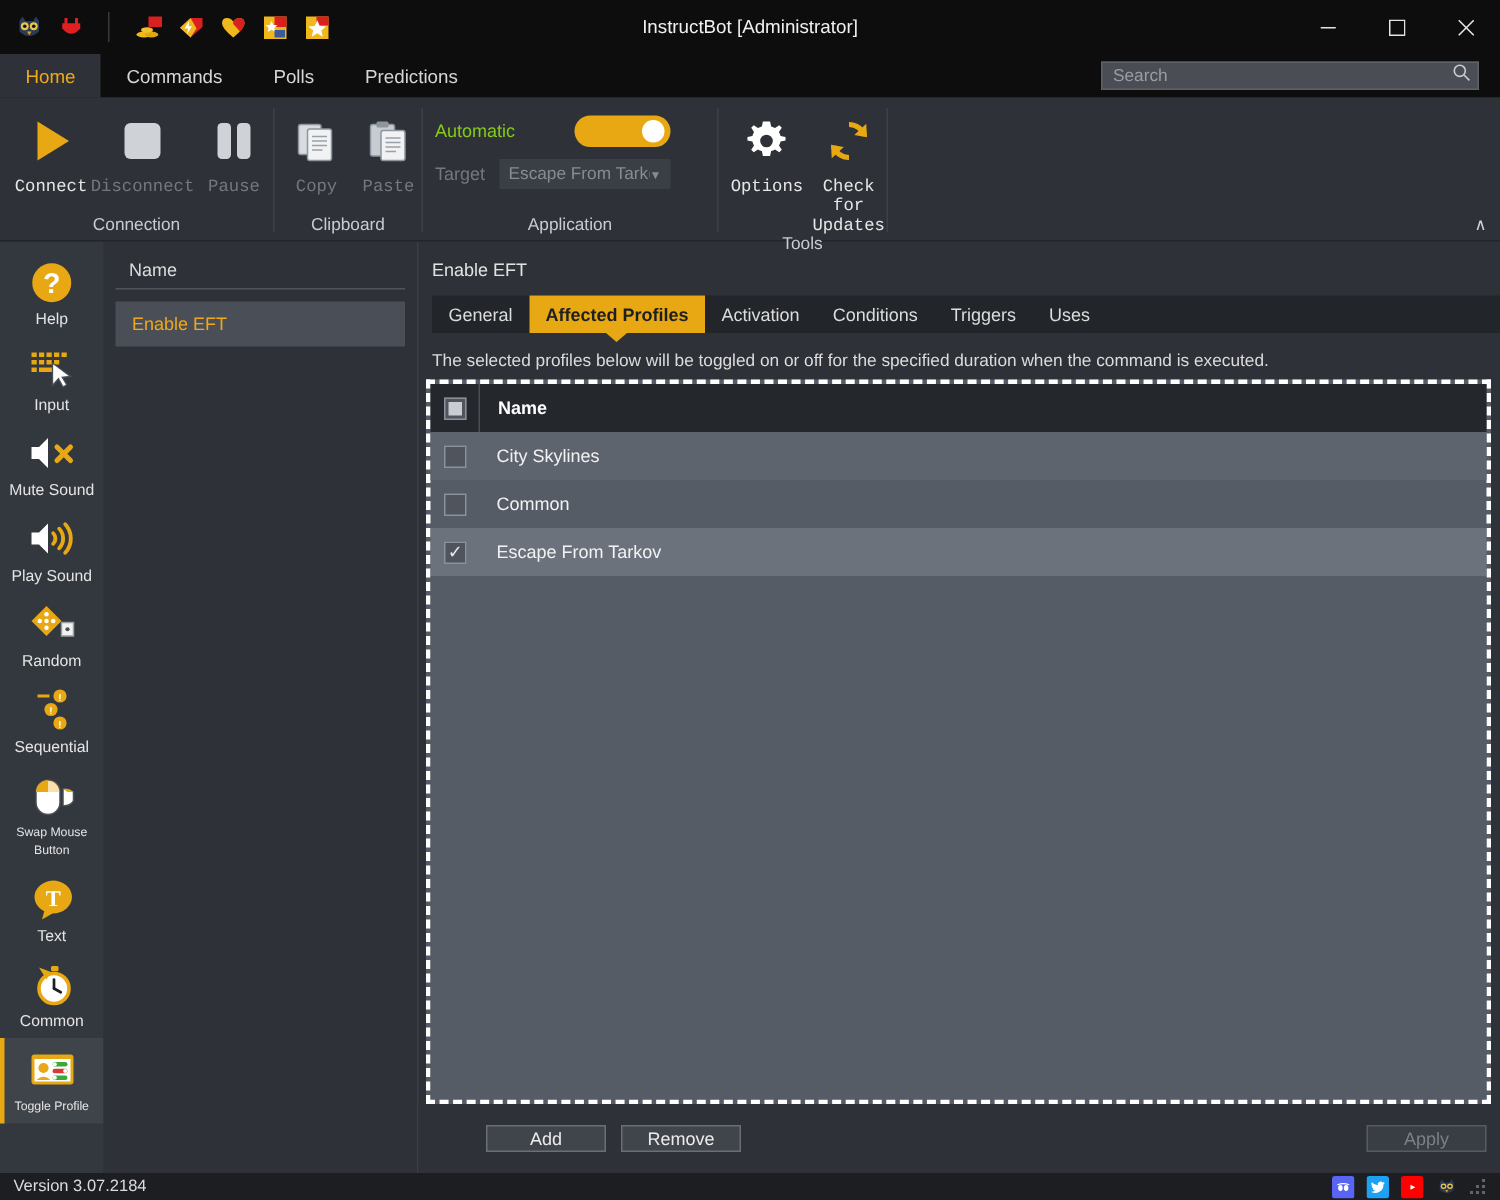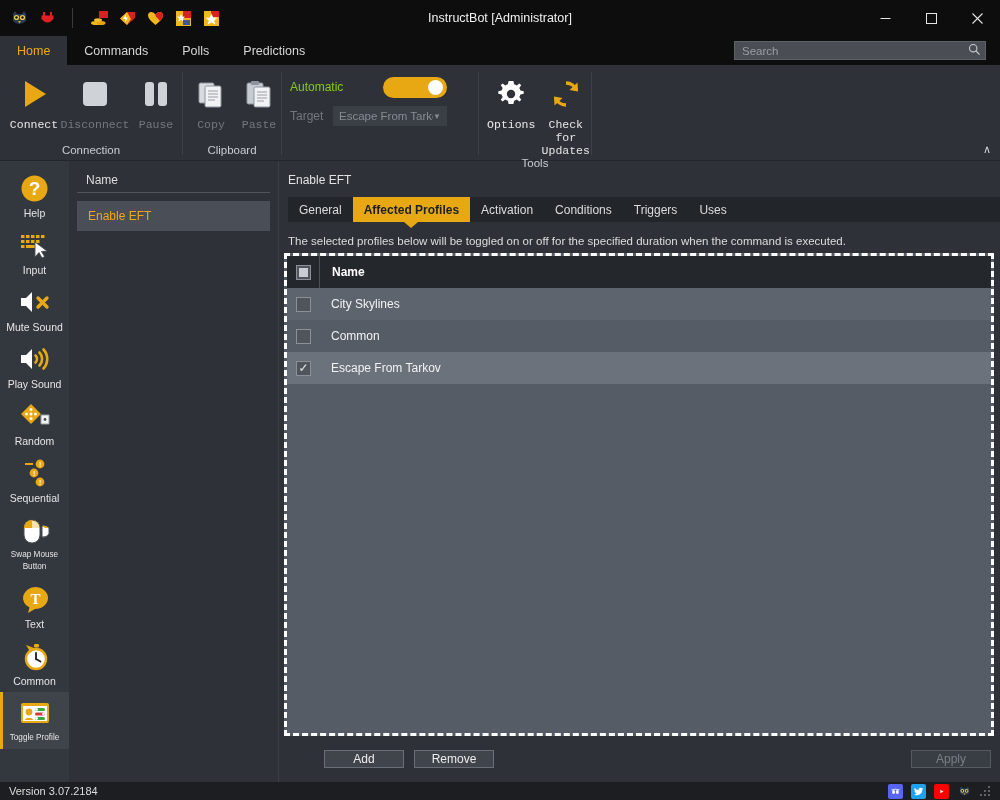--- a/index.html
+++ b/index.html
@@ -420,6 +420,7 @@
           </span>
         </div>
       </div>
+      <div class="rgroup-label">Application</div>
     </div>
     <div class="rgroup-sep"></div>
 

